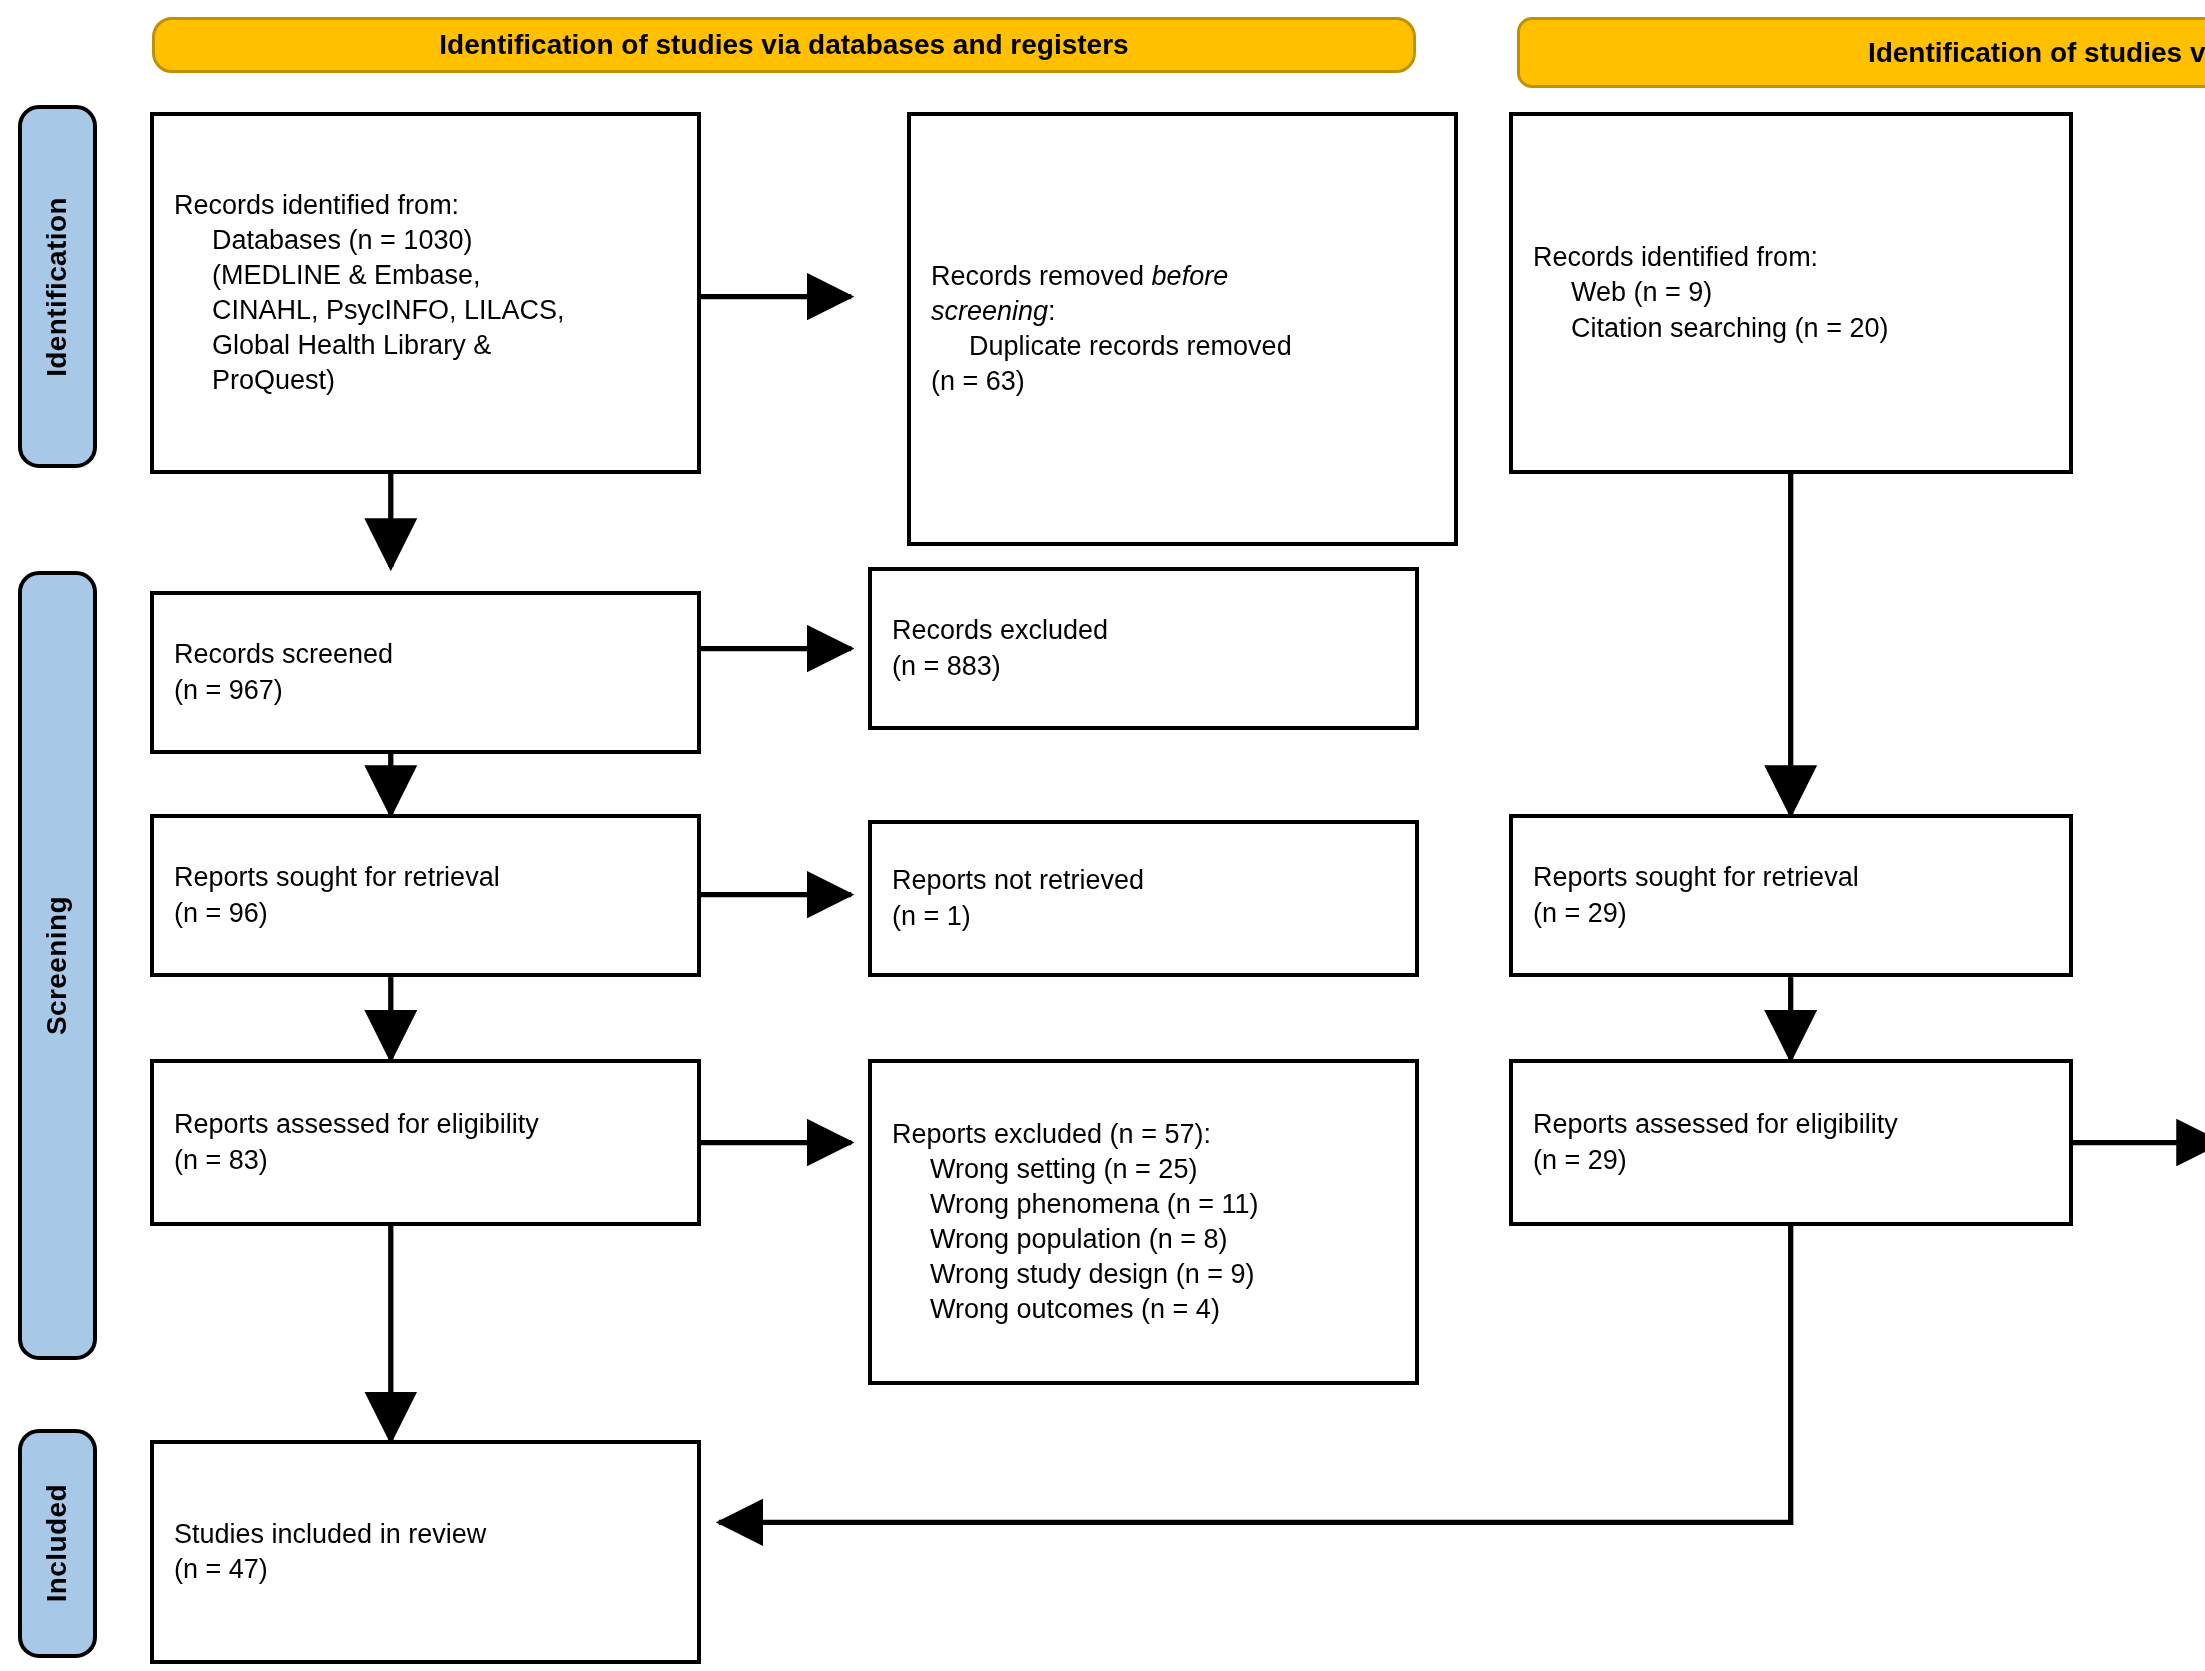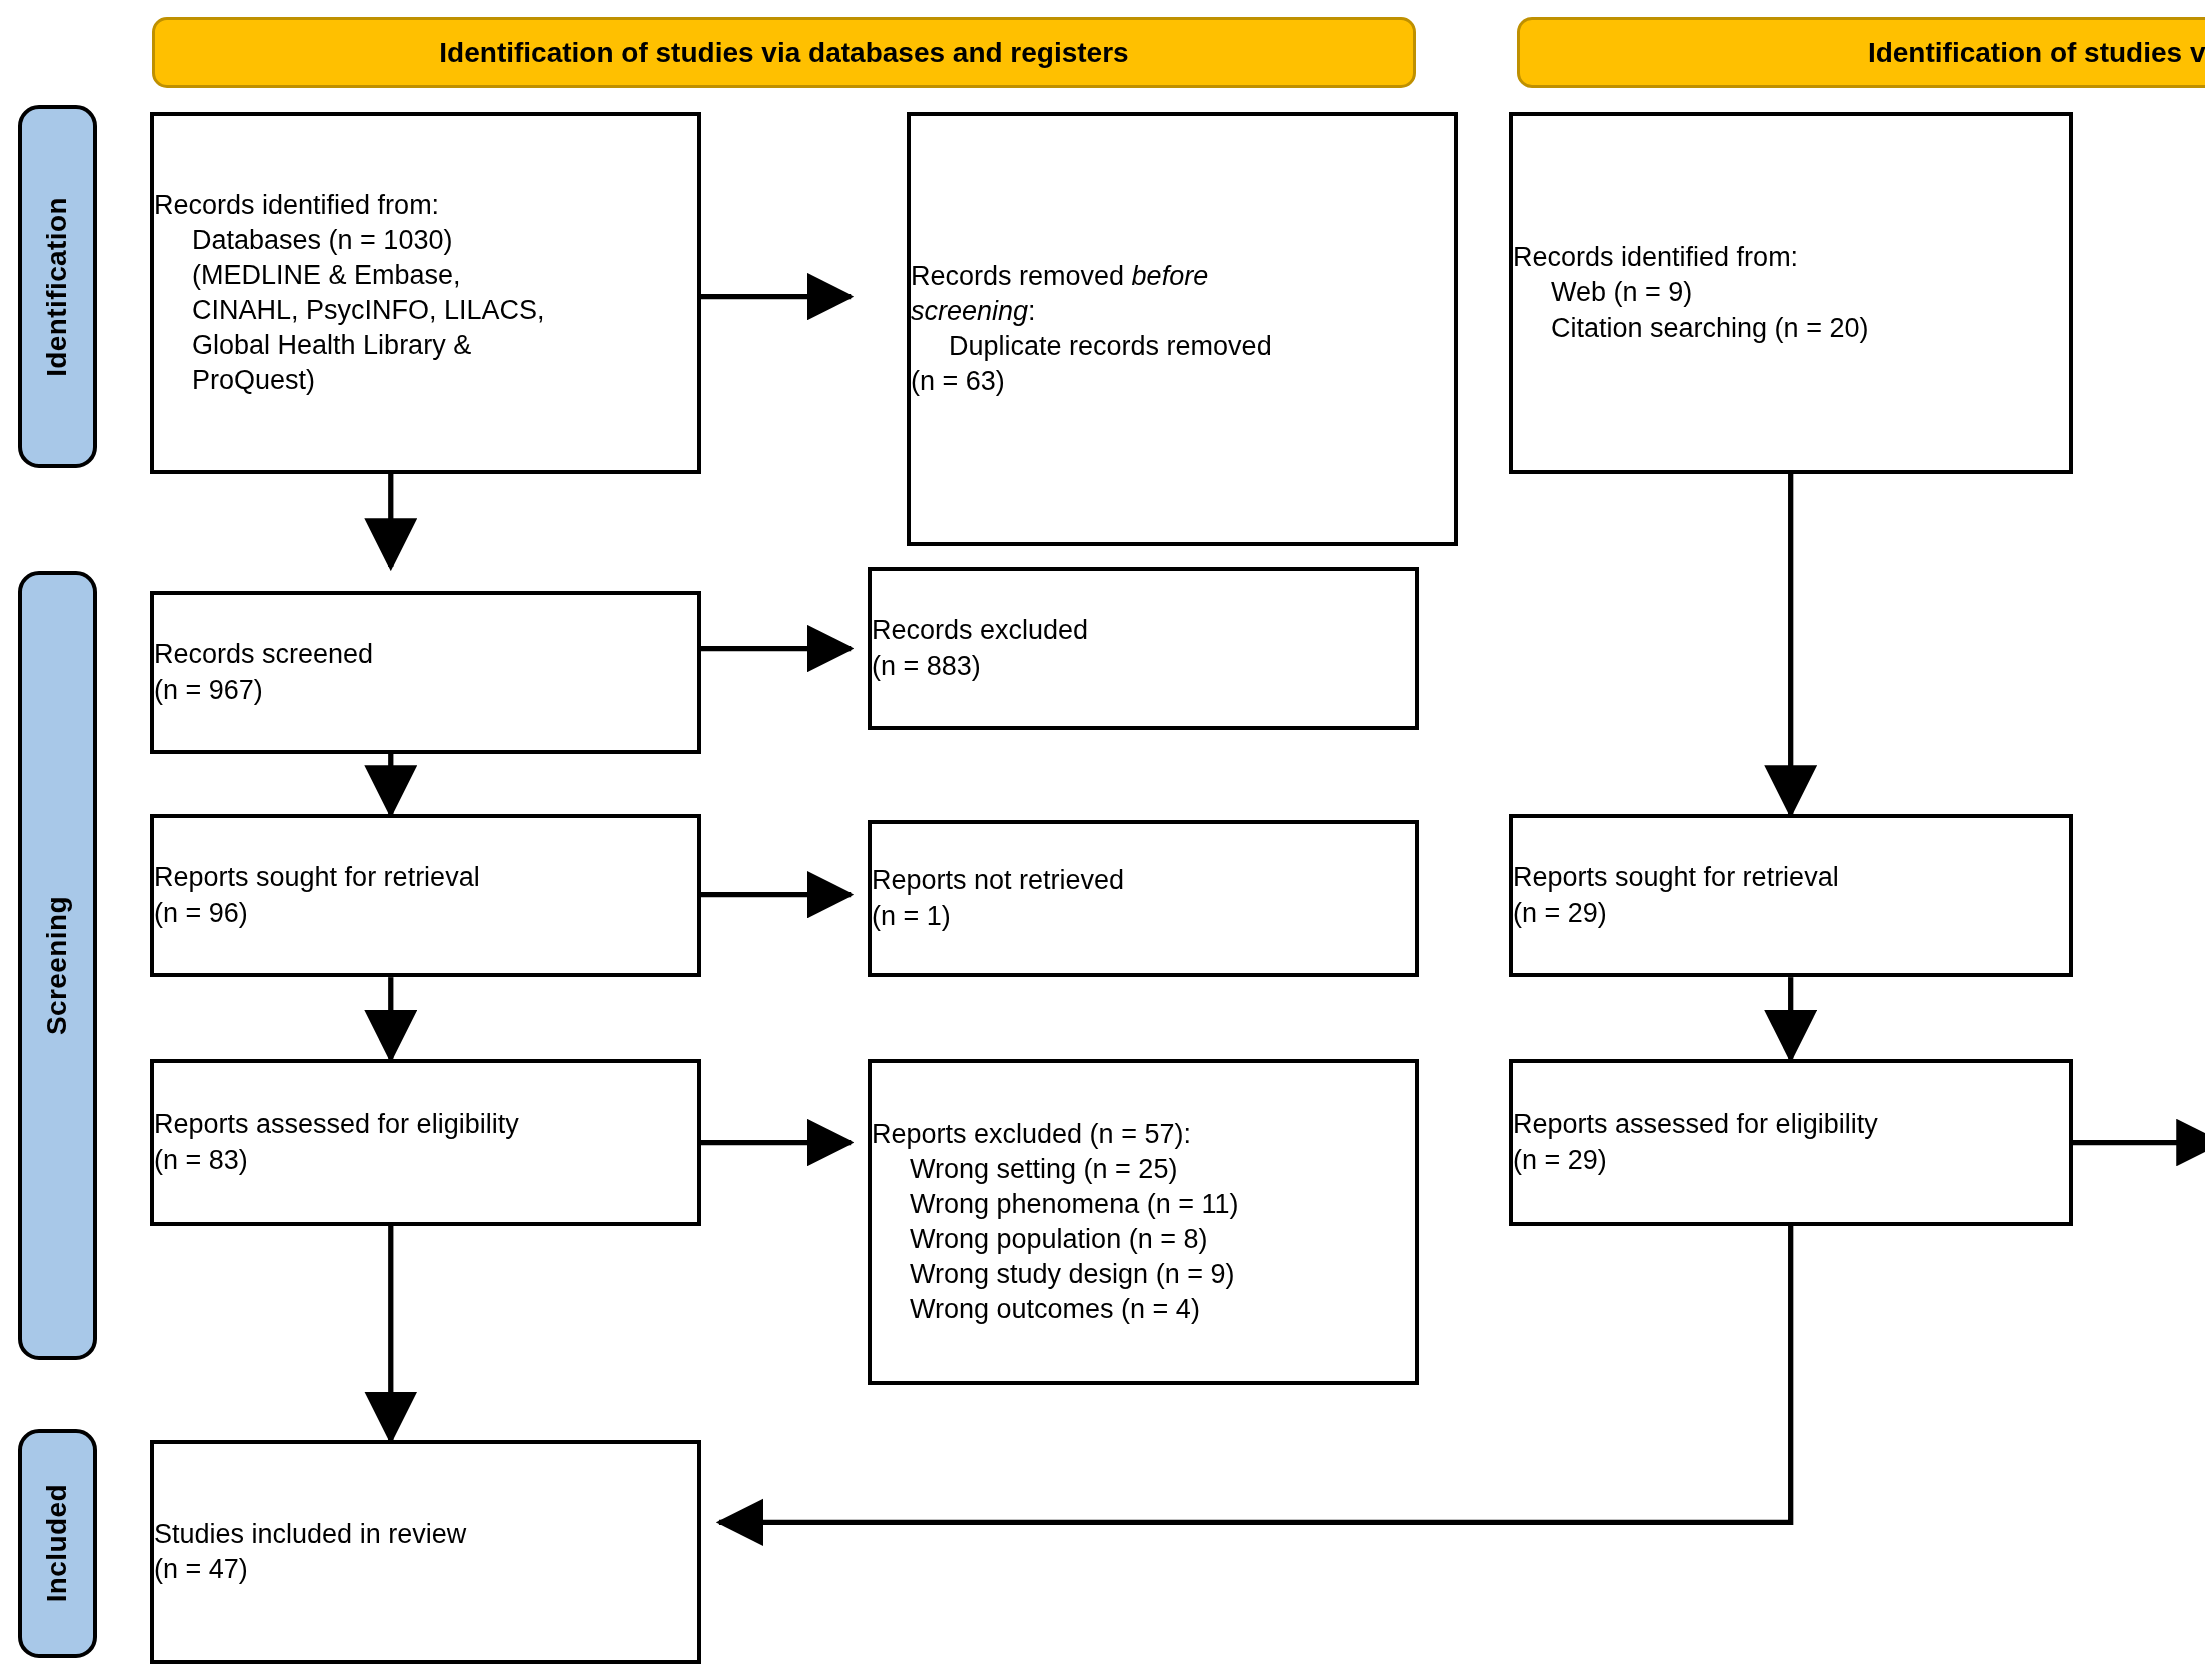--- a/index.html
+++ b/index.html
@@ -69,7 +69,7 @@
     <span>Included</span>
   </div>
 
-  <div class="hdr" style="left:152px;top:17px;width:1264px;height:71px;">
+  <div class="hdr" style="left:152px;top:17px;width:1264px;height:56px;border-radius:20px;">
     <span>Identification of studies via databases and registers</span>
   </div>
 

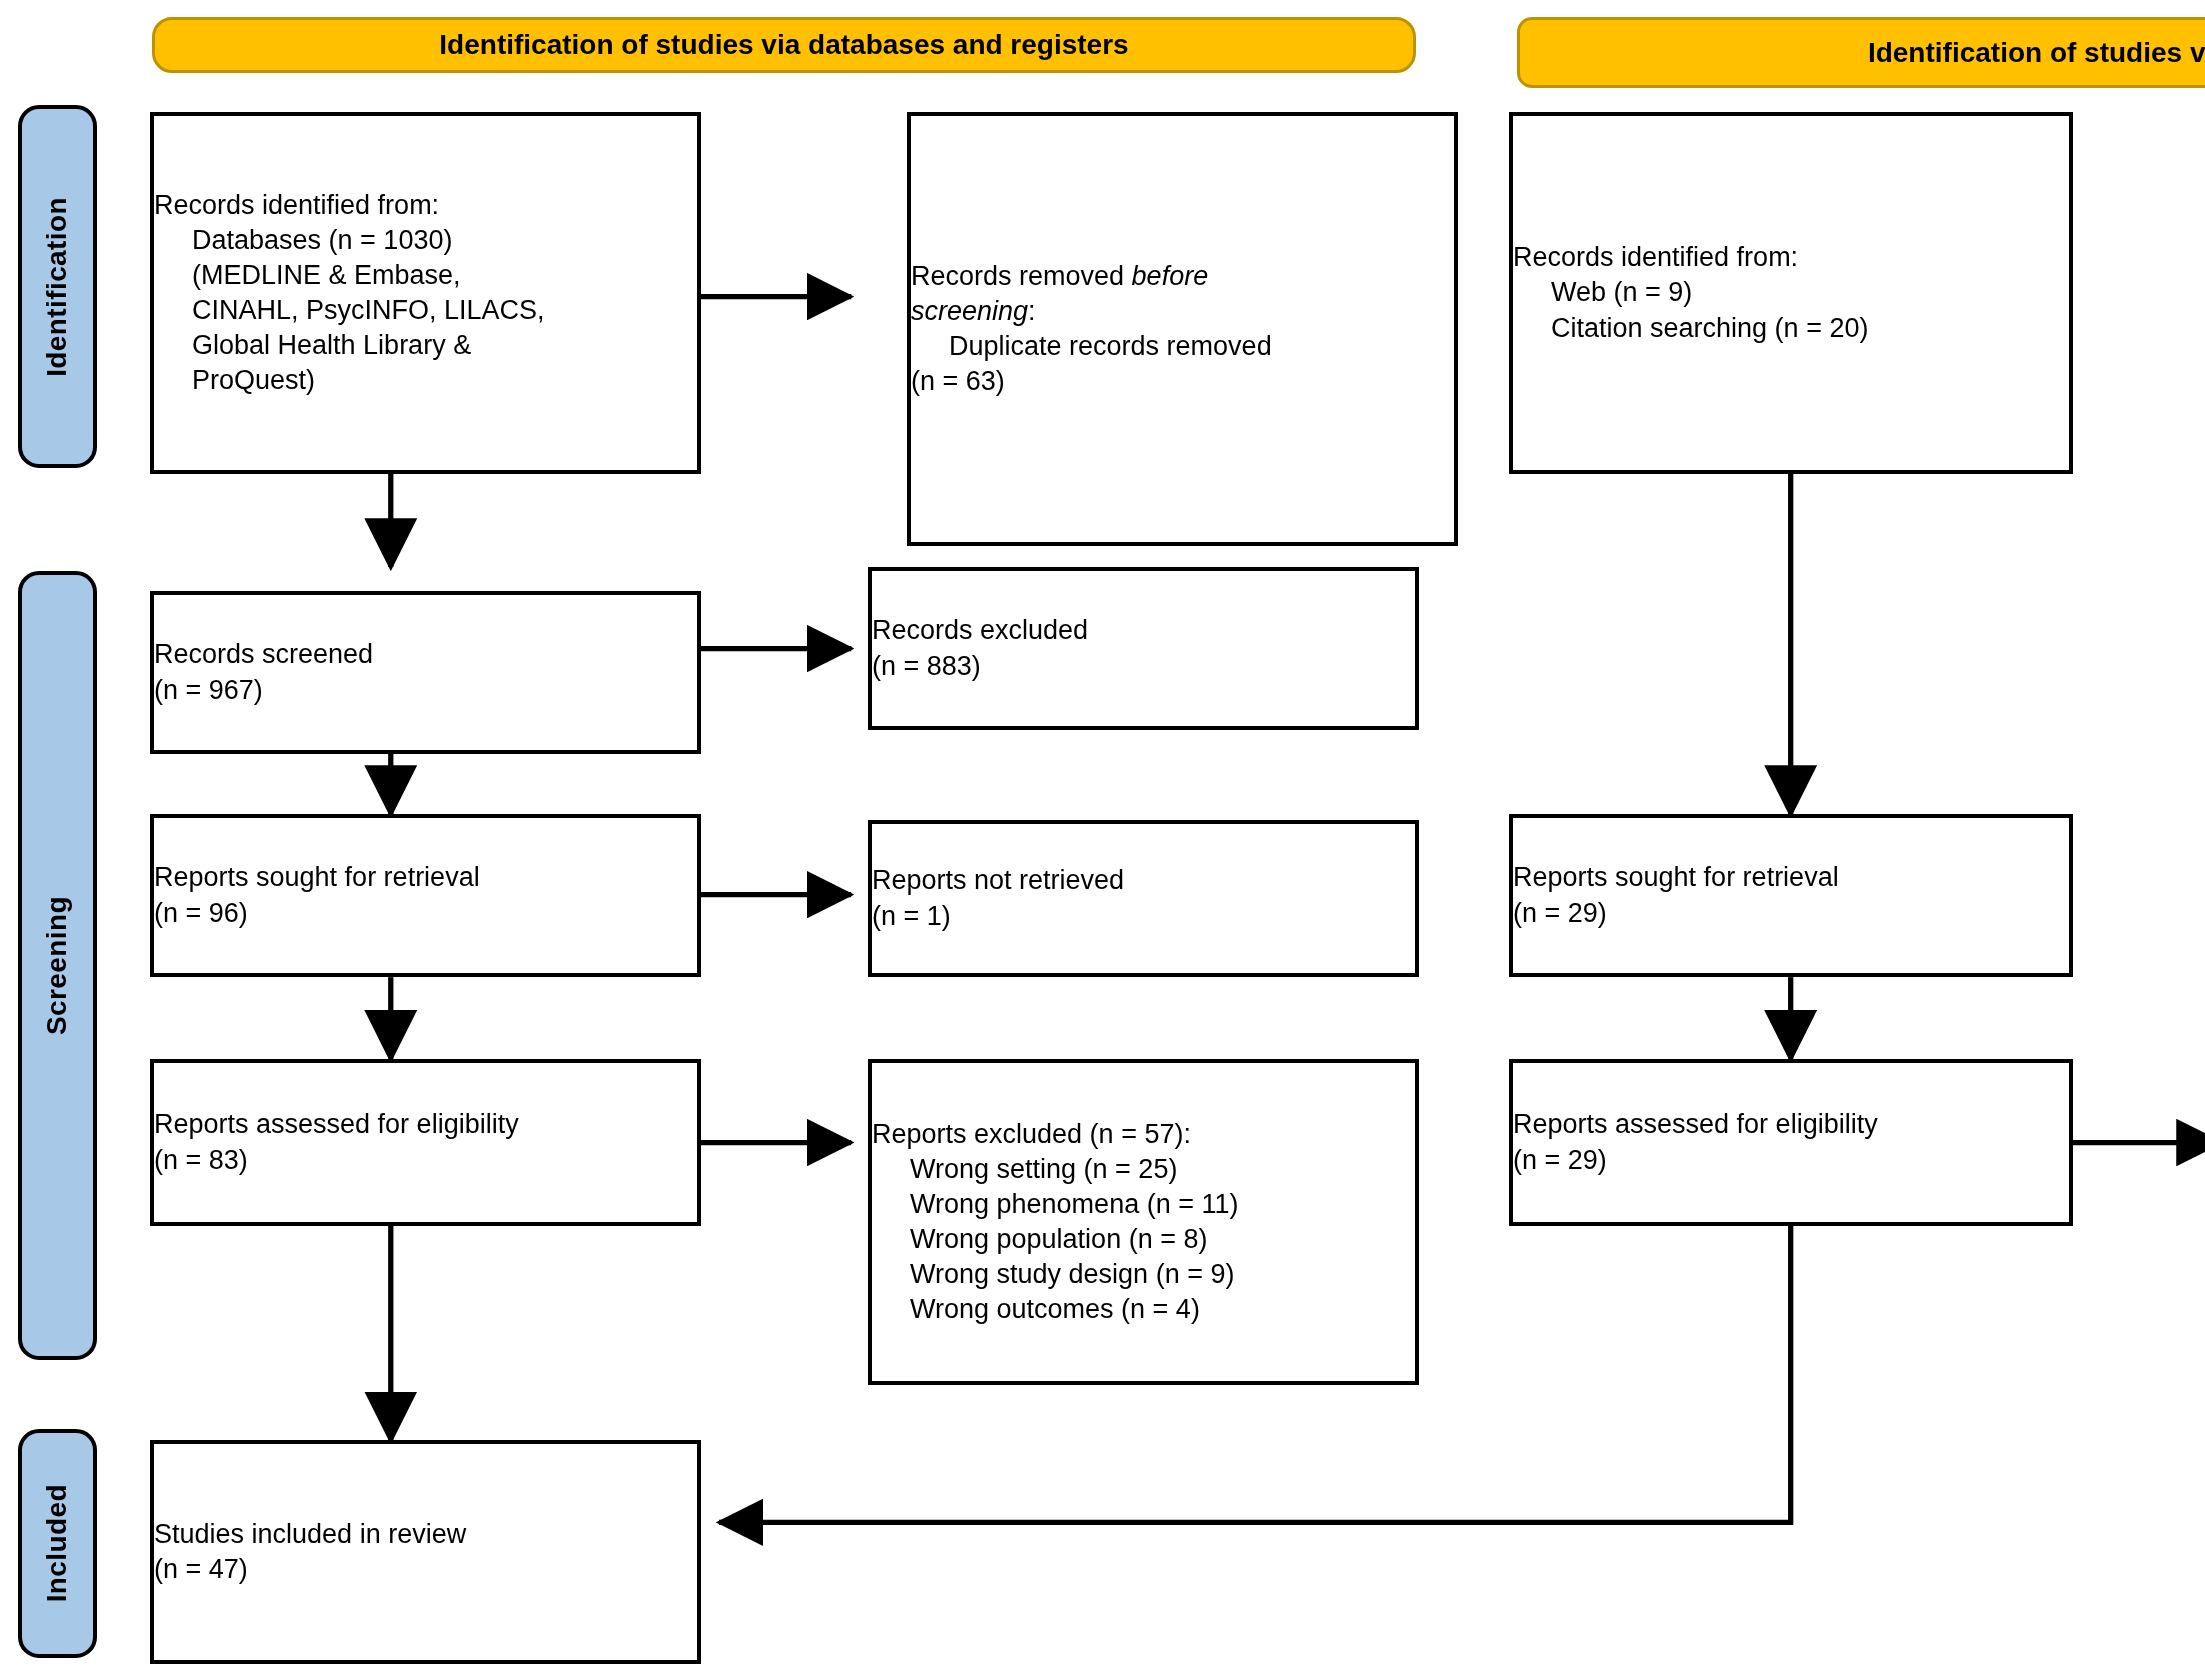--- a/index.html
+++ b/index.html
@@ -45,7 +45,7 @@
     display:flex;align-items:center;
   }
   .box .txt{
-    padding-right:8.8px;
+    padding-left:20px;padding-right:8.8px;
     font-size:27px;line-height:1.30;color:#000;
     width:100%;
   }

